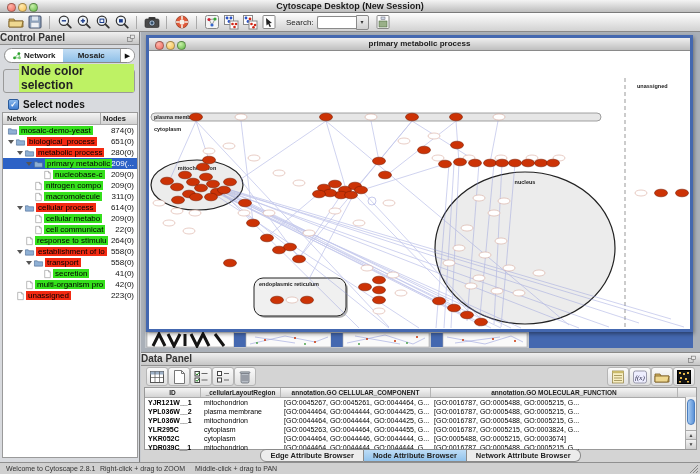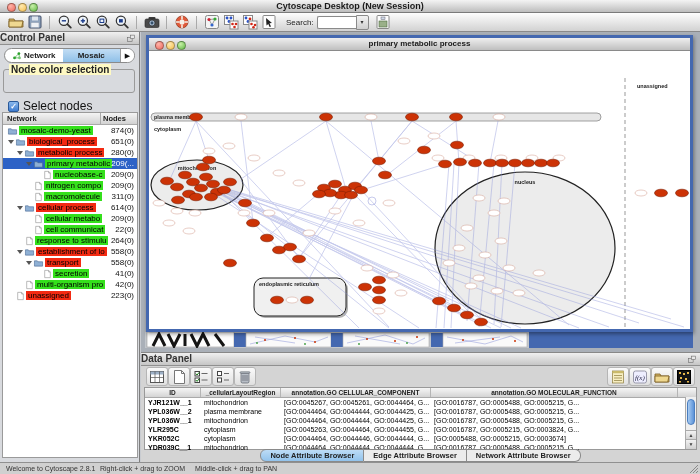--- a/index.html
+++ b/index.html
@@ -40,7 +40,7 @@
              font-size:7px;color:#111;background:#fff;}
   .groupbox{position:absolute;left:3px;top:37px;width:132px;height:24px;border:1px solid #9a9a9a;
             border-radius:3px;box-sizing:border-box;}
-  .groupbox-legend{position:absolute;left:5px;top:-6px;background:#fef9c3;font-size:10px;font-weight:bold;
+  .groupbox-legend{position:absolute;left:15px;top:-6px;background:#bef264;font-size:12px;font-weight:bold;
                    padding:0 2px;color:#222;}
   .mac-select{position:absolute;left:7px;top:5px;width:116px;height:13px;background:#fff;border:1px solid #999;
               border-radius:3px;font-size:8px;line-height:12px;padding-left:9px;box-sizing:border-box;color:#111;}

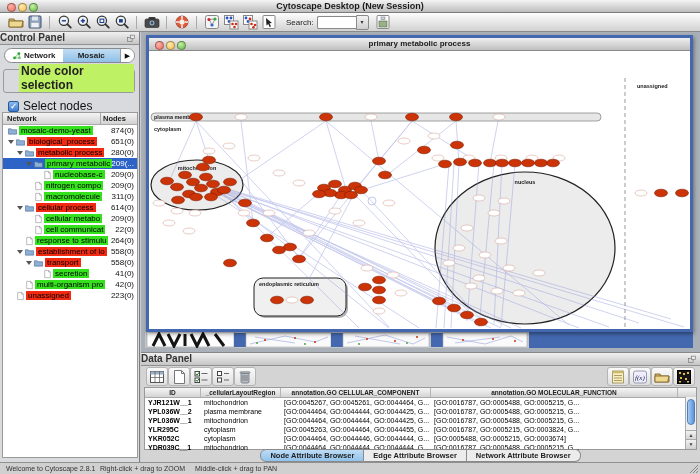--- a/index.html
+++ b/index.html
@@ -50,7 +50,7 @@
   .checkbox-row{position:absolute;left:8px;top:67px;display:flex;align-items:center;gap:4px;}
   .cb{width:9px;height:9px;background:linear-gradient(#8ab8ec,#3f7cd0);border:1px solid #2a5a9a;border-radius:2px;
       color:#fff;font-size:8px;line-height:9px;text-align:center;font-weight:bold;}
-  .cb-label{font-size:12px;font-weight:normal;color:#111;}
+  .cb-label{font-size:10px;font-weight:bold;color:#111;}
   .tree-wrap{position:absolute;left:2px;top:80px;width:136px;bottom:4px;background:#fff;border:1px solid #9a9a9a;box-sizing:border-box;}
   .tree-header{height:11px;display:flex;background:linear-gradient(#f4f4f4,#d2d2d2);border-bottom:1px solid #aaa;
                font-size:7.5px;font-weight:bold;color:#222;}

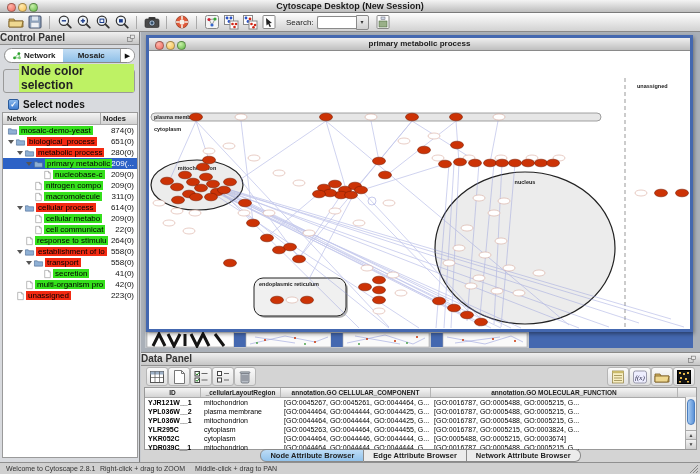--- a/index.html
+++ b/index.html
@@ -832,8 +832,8 @@
       </div>
     </div>
     <div class="dp-tabs" id="dp-tabs">
+        <span class="dp-tab">Edge Attribute Browser</span>
         <span class="dp-tab sel">Node Attribute Browser</span>
-        <span class="dp-tab">Edge Attribute Browser</span>
         <span class="dp-tab">Network Attribute Browser</span>
       </div>
   </div>

